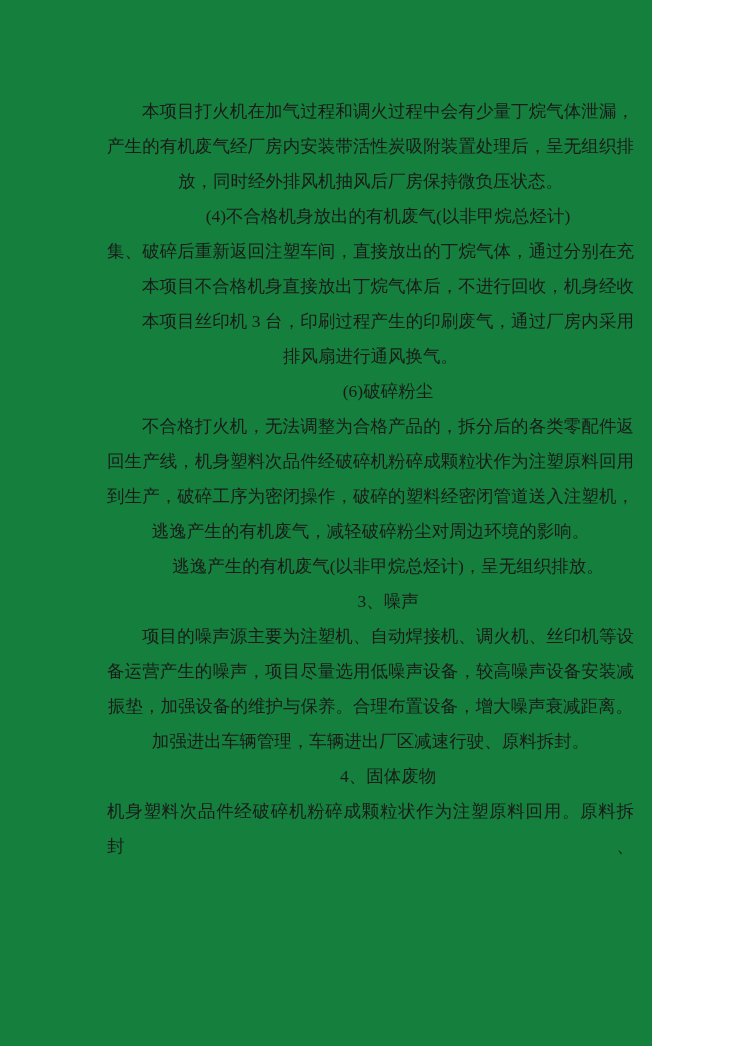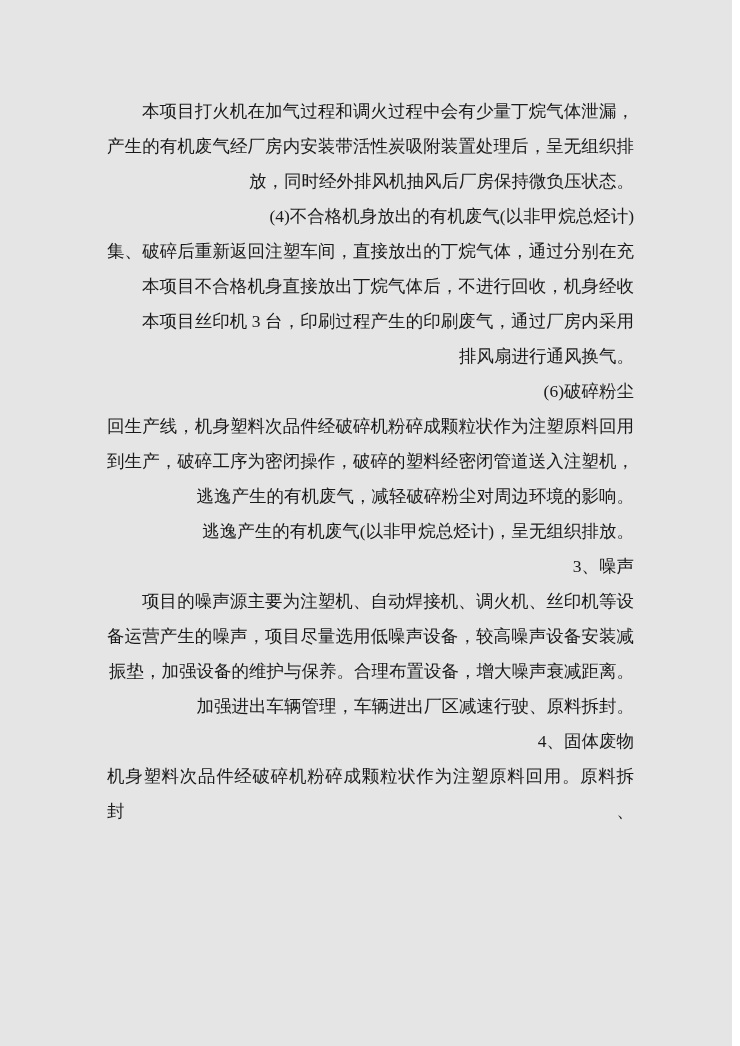--- a/index.html
+++ b/index.html
@@ -9,9 +9,9 @@
   }
   .page {
     position: relative;
-    width: 732px;
+    width: 652px;
     height: 1046px;
-    background: #e5e5e5;
+    background: #15803d;
     overflow: hidden;
     font-family: "Liberation Serif", "DejaVu Serif", serif;
   }

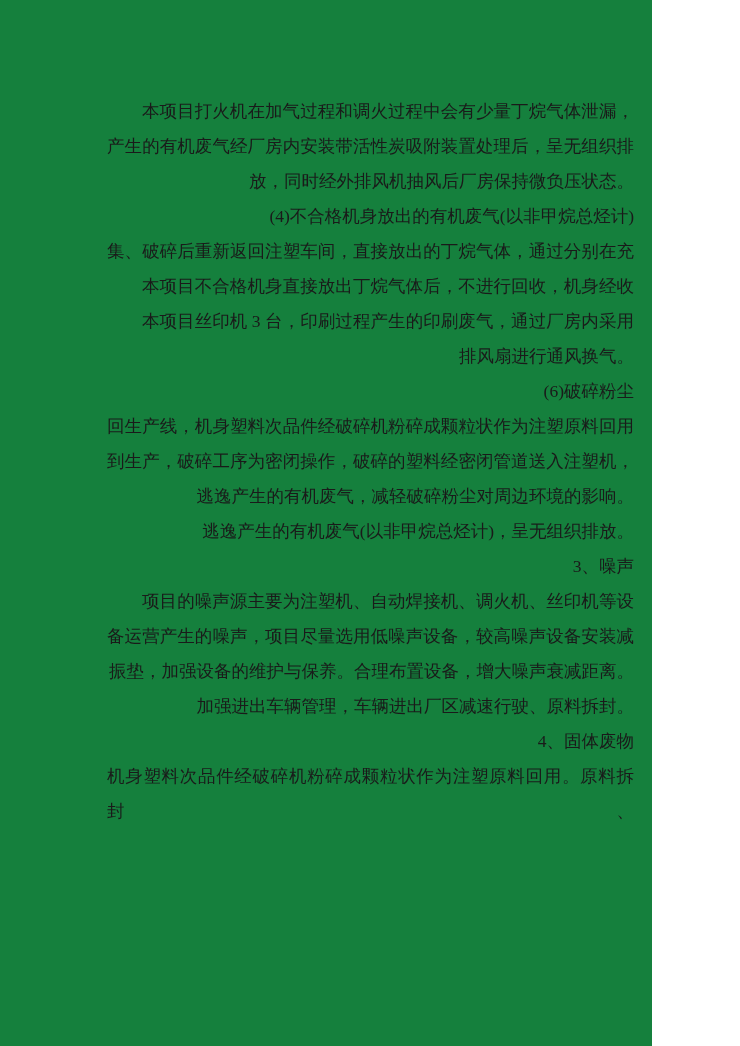--- a/index.html
+++ b/index.html
@@ -27,7 +27,7 @@
     line-height: 35px;
     font-size: 17.5px;
     white-space: nowrap;
-    text-align: right;
+    text-align: center;
   }
   .line.indent {
     padding-left: 35px;

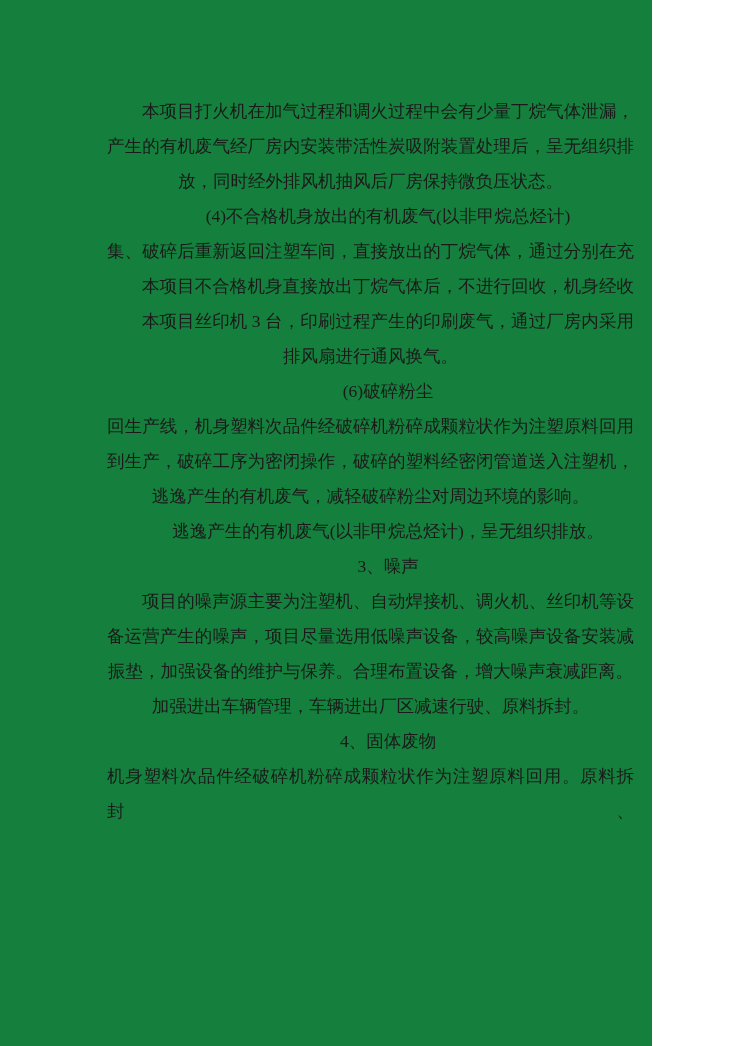--- a/index.html
+++ b/index.html
@@ -56,6 +56,7 @@
       <div class="line indent j">本项目丝印机 3 台，印刷过程产生的印刷废气，通过厂房内采用</div>
       <div class="line">排风扇进行通风换气。</div>
       <div class="line indent">(6)破碎粉尘</div>
+      <div class="line indent j">不合格打火机，无法调整为合格产品的，拆分后的各类零配件返</div>
       <div class="line j">回生产线，机身塑料次品件经破碎机粉碎成颗粒状作为注塑原料回用</div>
       <div class="line j">到生产，破碎工序为密闭操作，破碎的塑料经密闭管道送入注塑机，</div>
       <div class="line">逃逸产生的有机废气，减轻破碎粉尘对周边环境的影响。</div>

